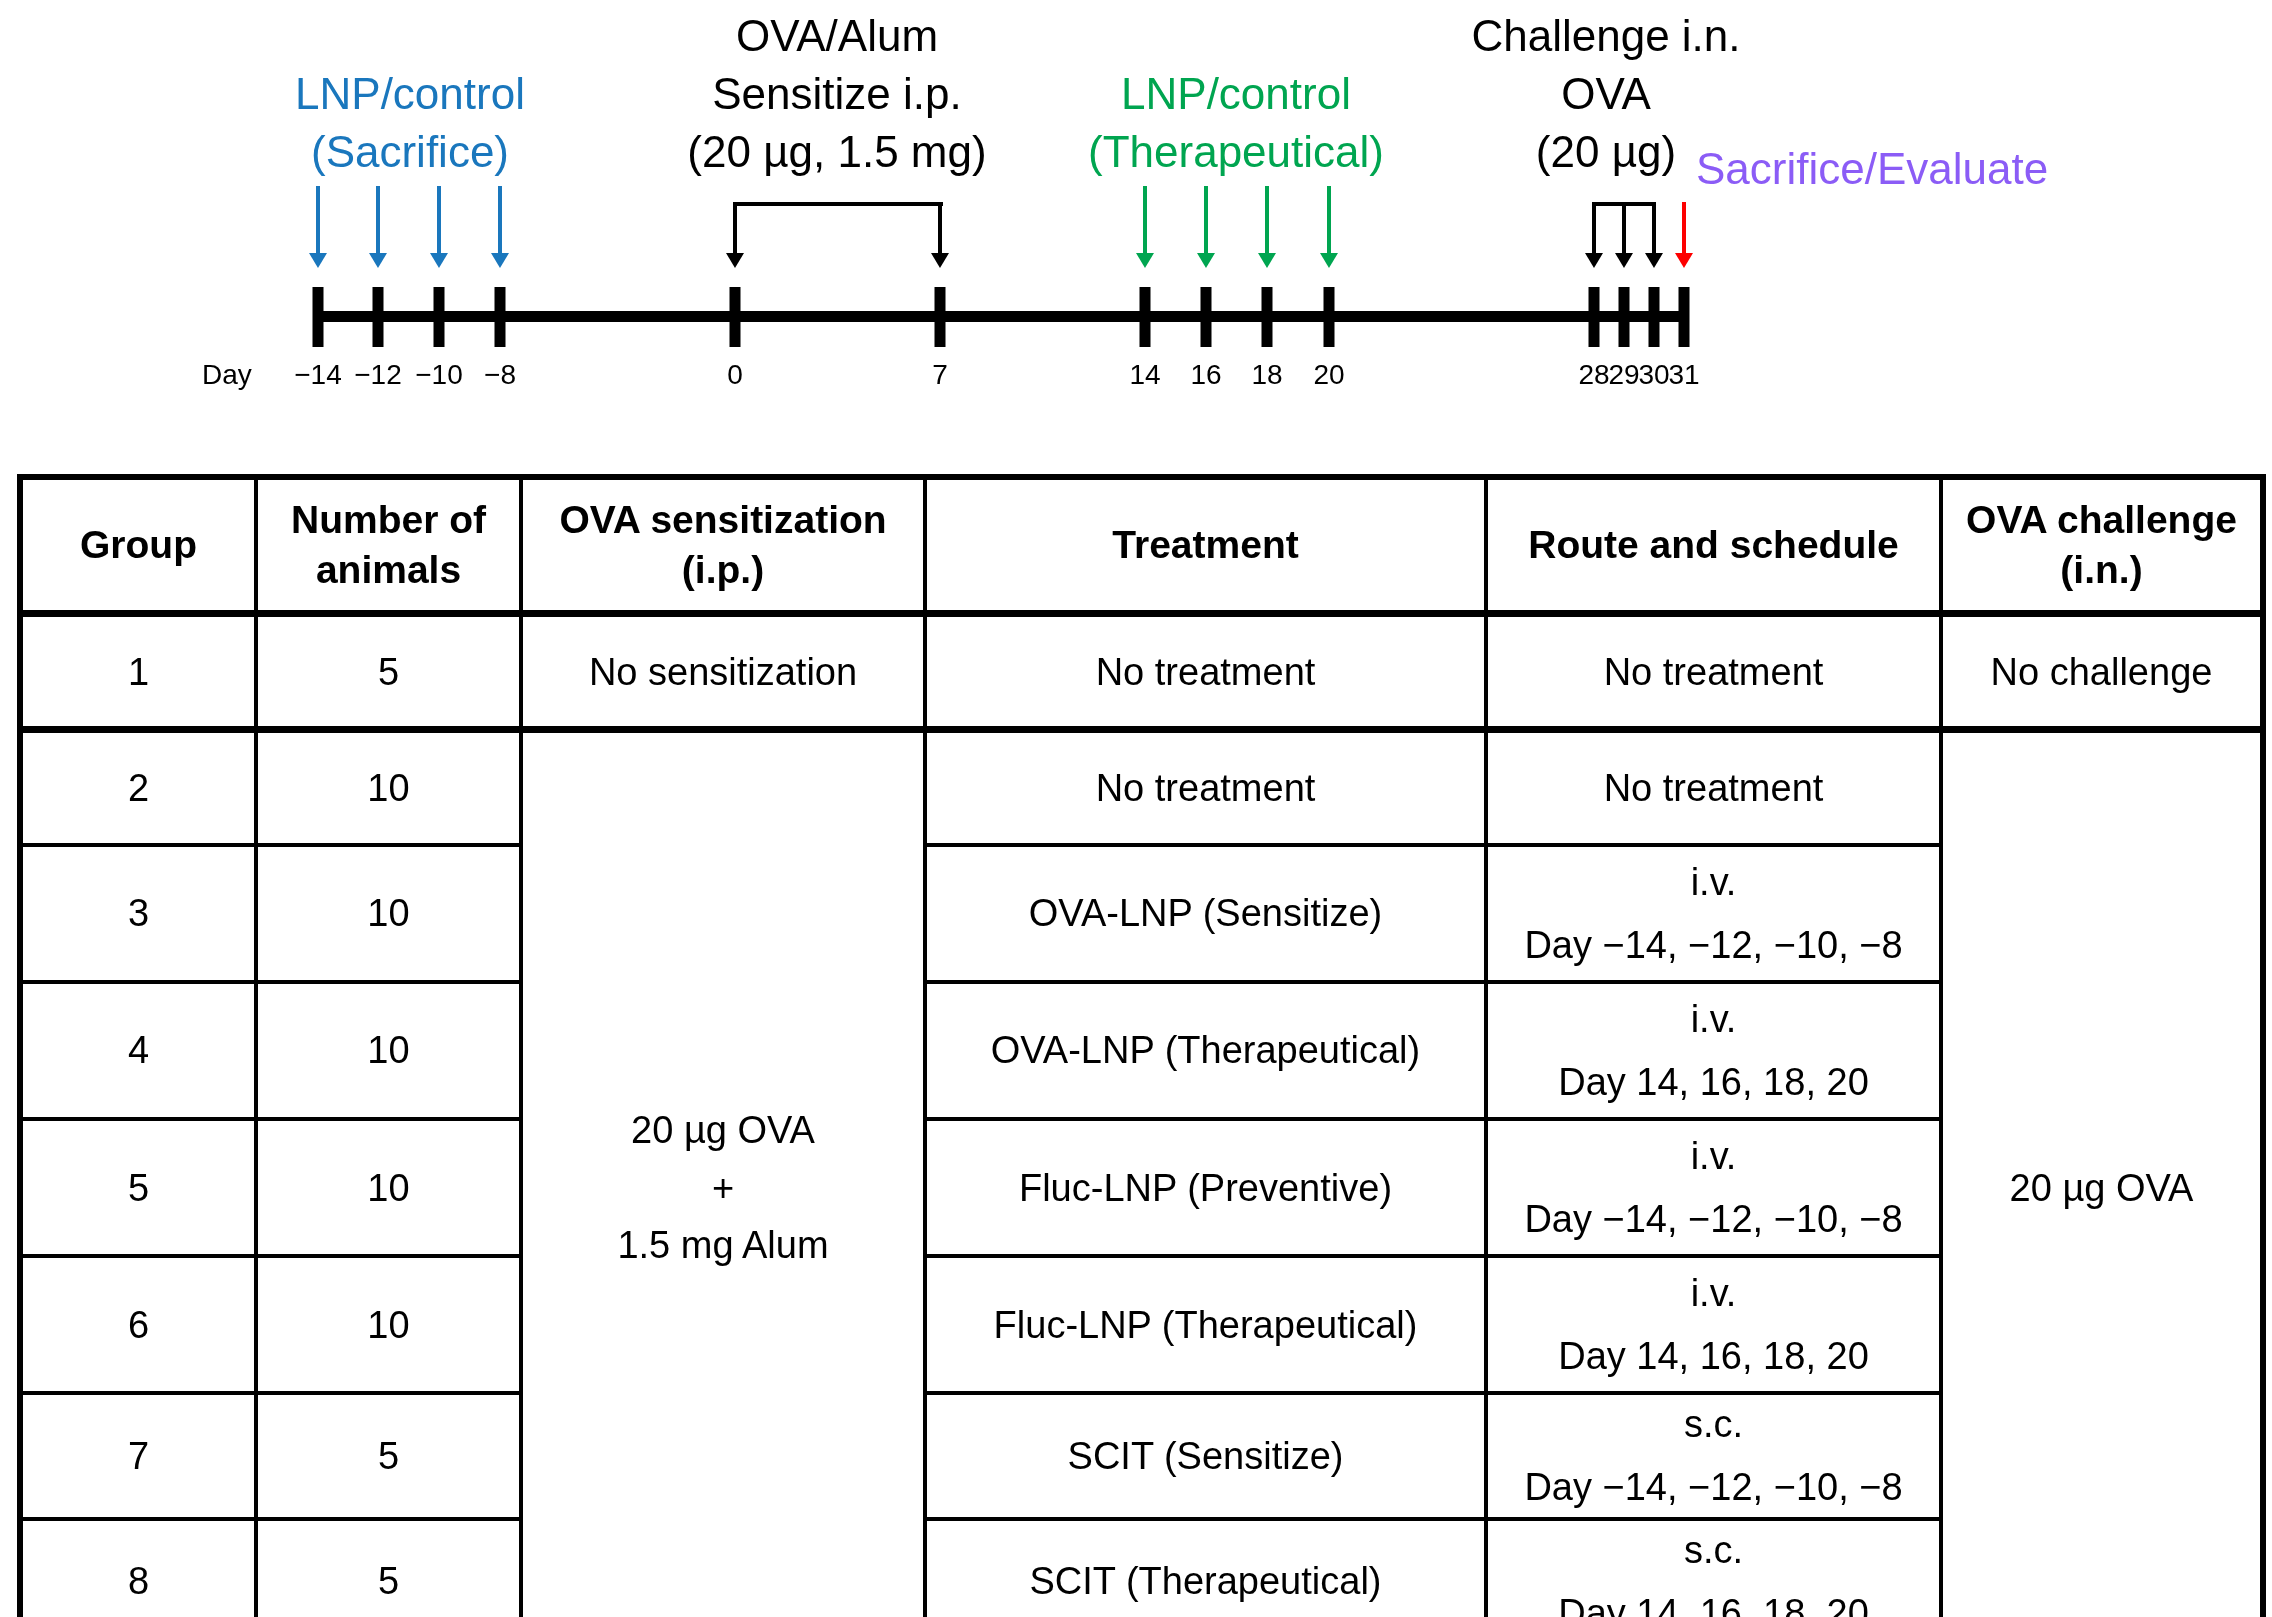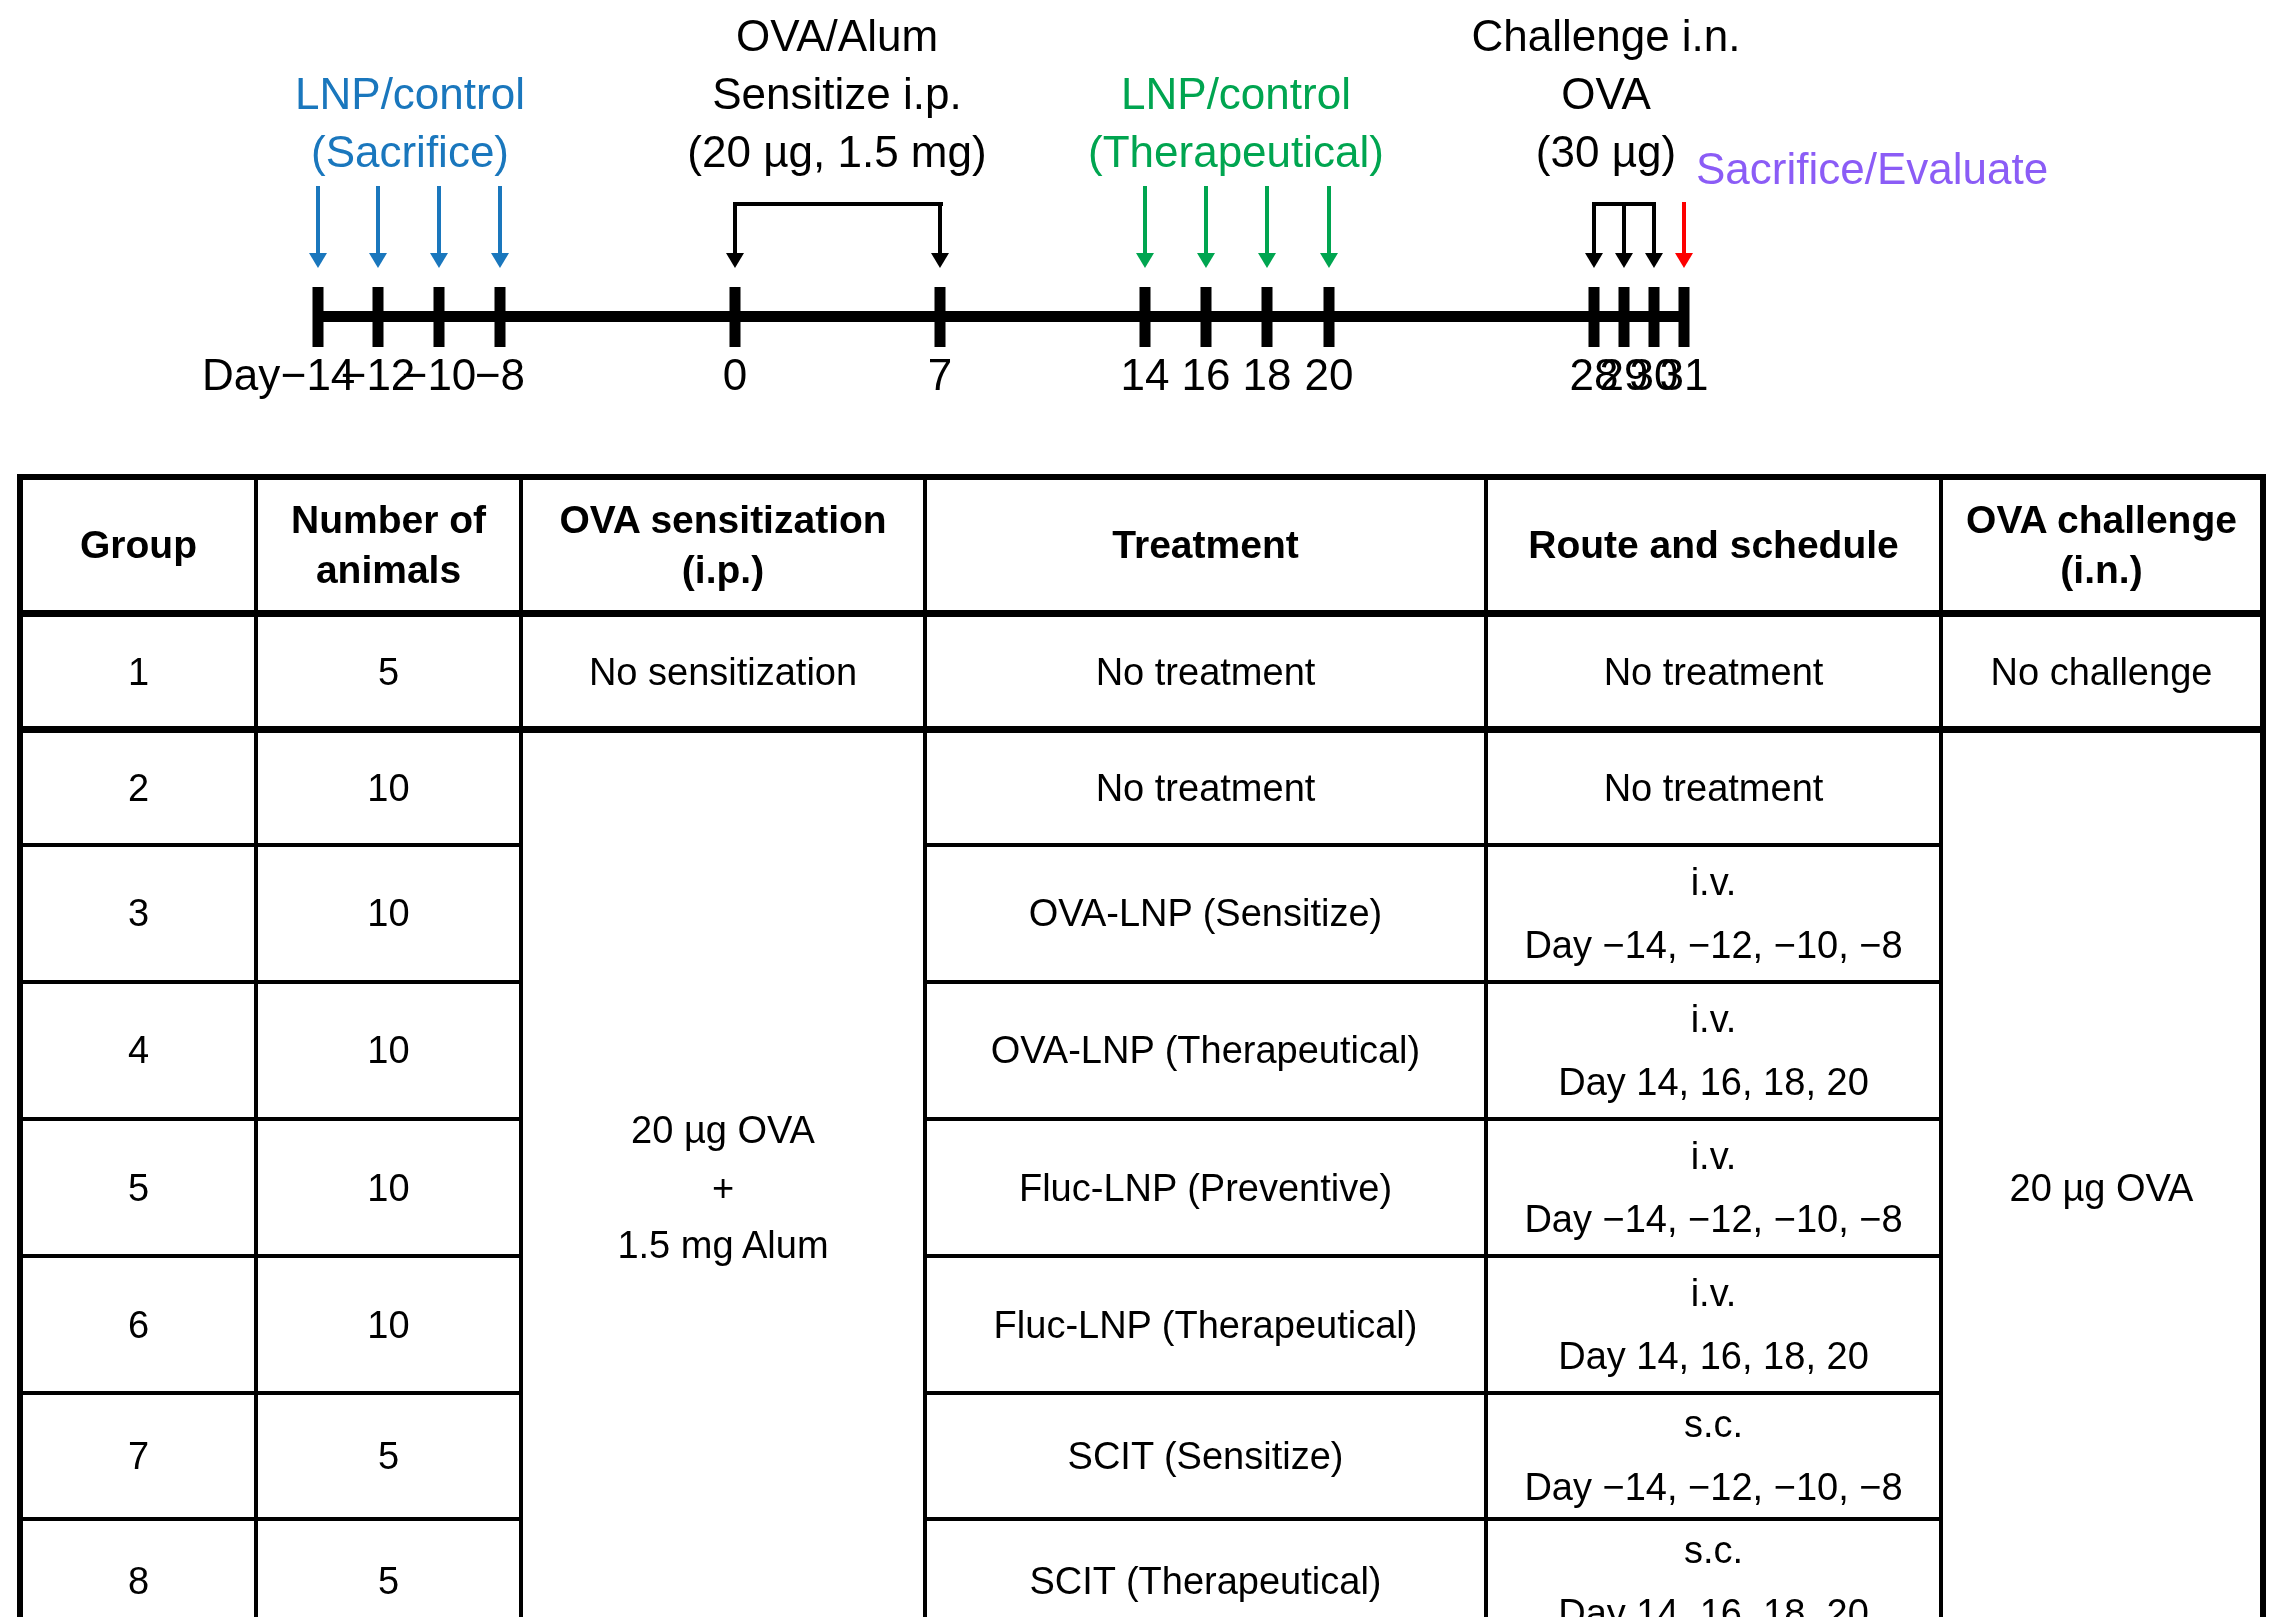--- a/index.html
+++ b/index.html
@@ -74,7 +74,7 @@
     <div class="anno black" style="left:1606px;top:6.8px">
       <div>Challenge i.n.</div>
       <div>OVA</div>
-      <div>(30 µg)</div>
+      <div>(20 µg)</div>
     </div>
 
     <div class="anno red" style="left:1696px;top:145px">Sacrifice/Evaluate</div>

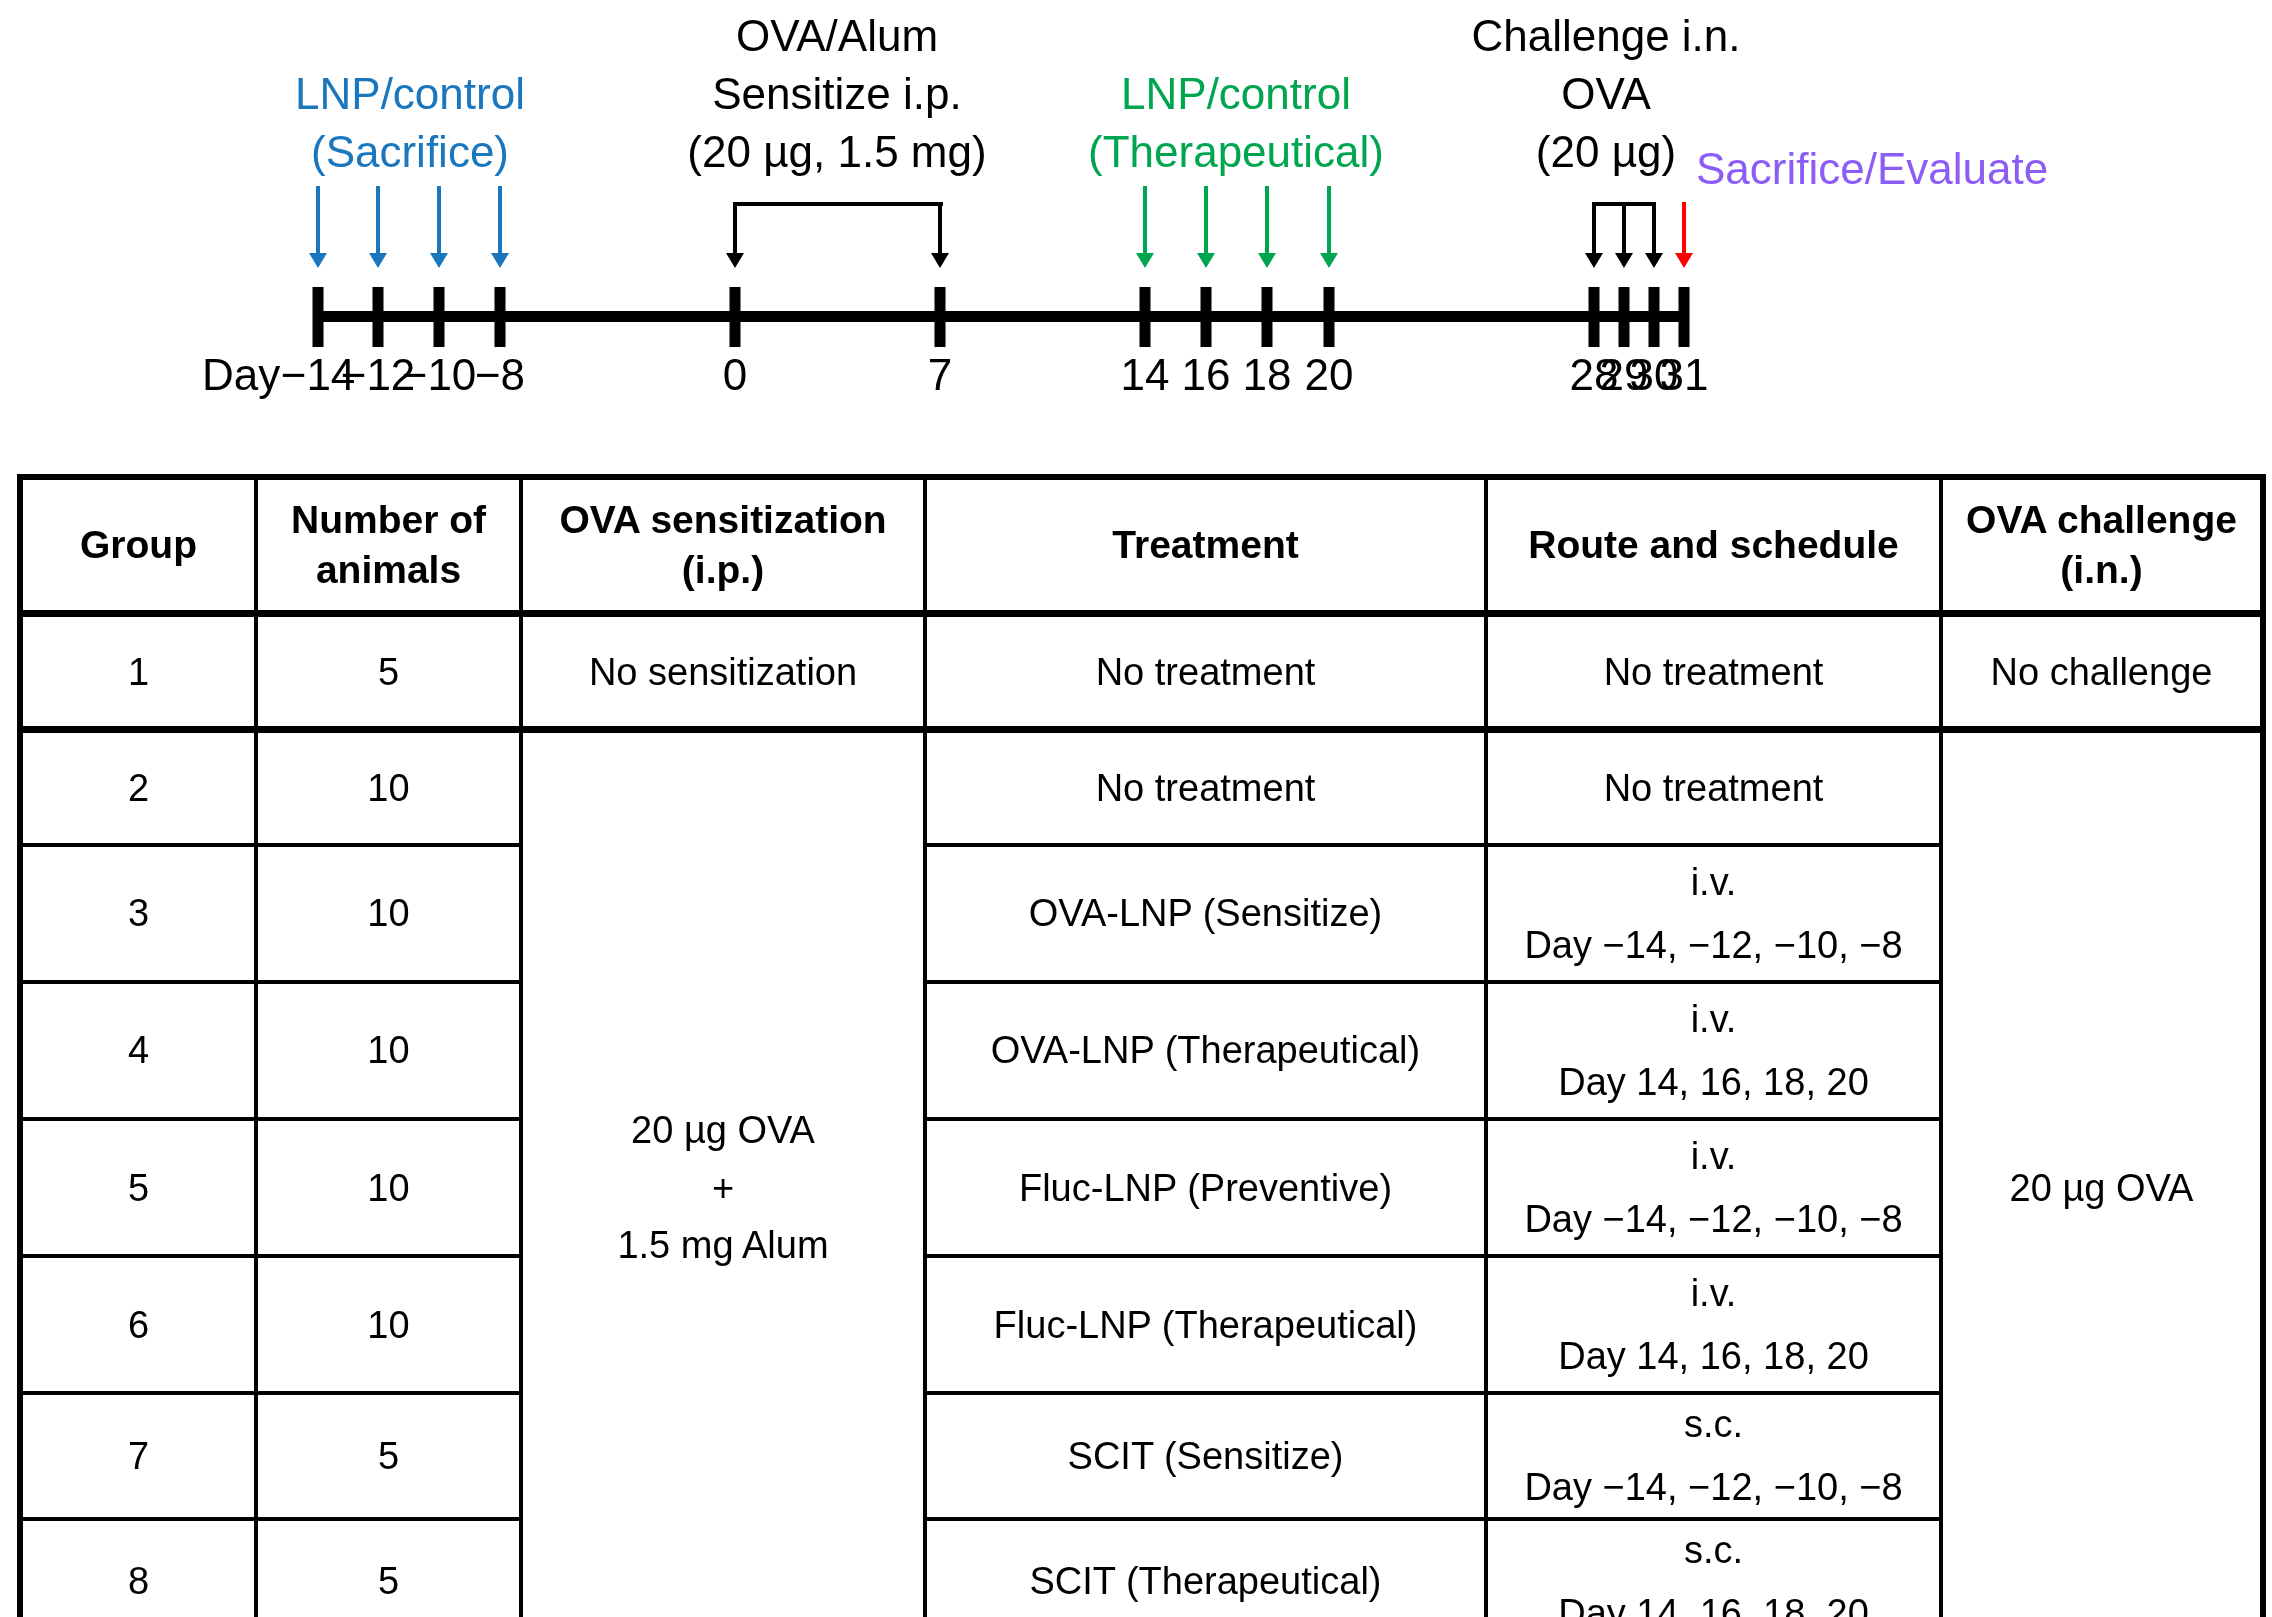--- a/index.html
+++ b/index.html
@@ -17,7 +17,7 @@
   .anno.red{color:#8b5cf6;transform:none;text-align:left;line-height:48px;}
   .axis{position:absolute;left:318px;top:311px;width:1366px;height:11px;background:#000;}
   .tick{position:absolute;top:287px;width:11px;height:60px;background:#000;transform:translateX(-50%);}
-  .dlabel{position:absolute;top:354px;font-size:44px;line-height:41px;
+  .dlabel{position:absolute;top:354px;font-size:28px;line-height:41px;
           transform:translateX(-50%);white-space:nowrap;}
   .dlabel.dayword{transform:none;}
   .arr{position:absolute;transform:translateX(-50%);}

